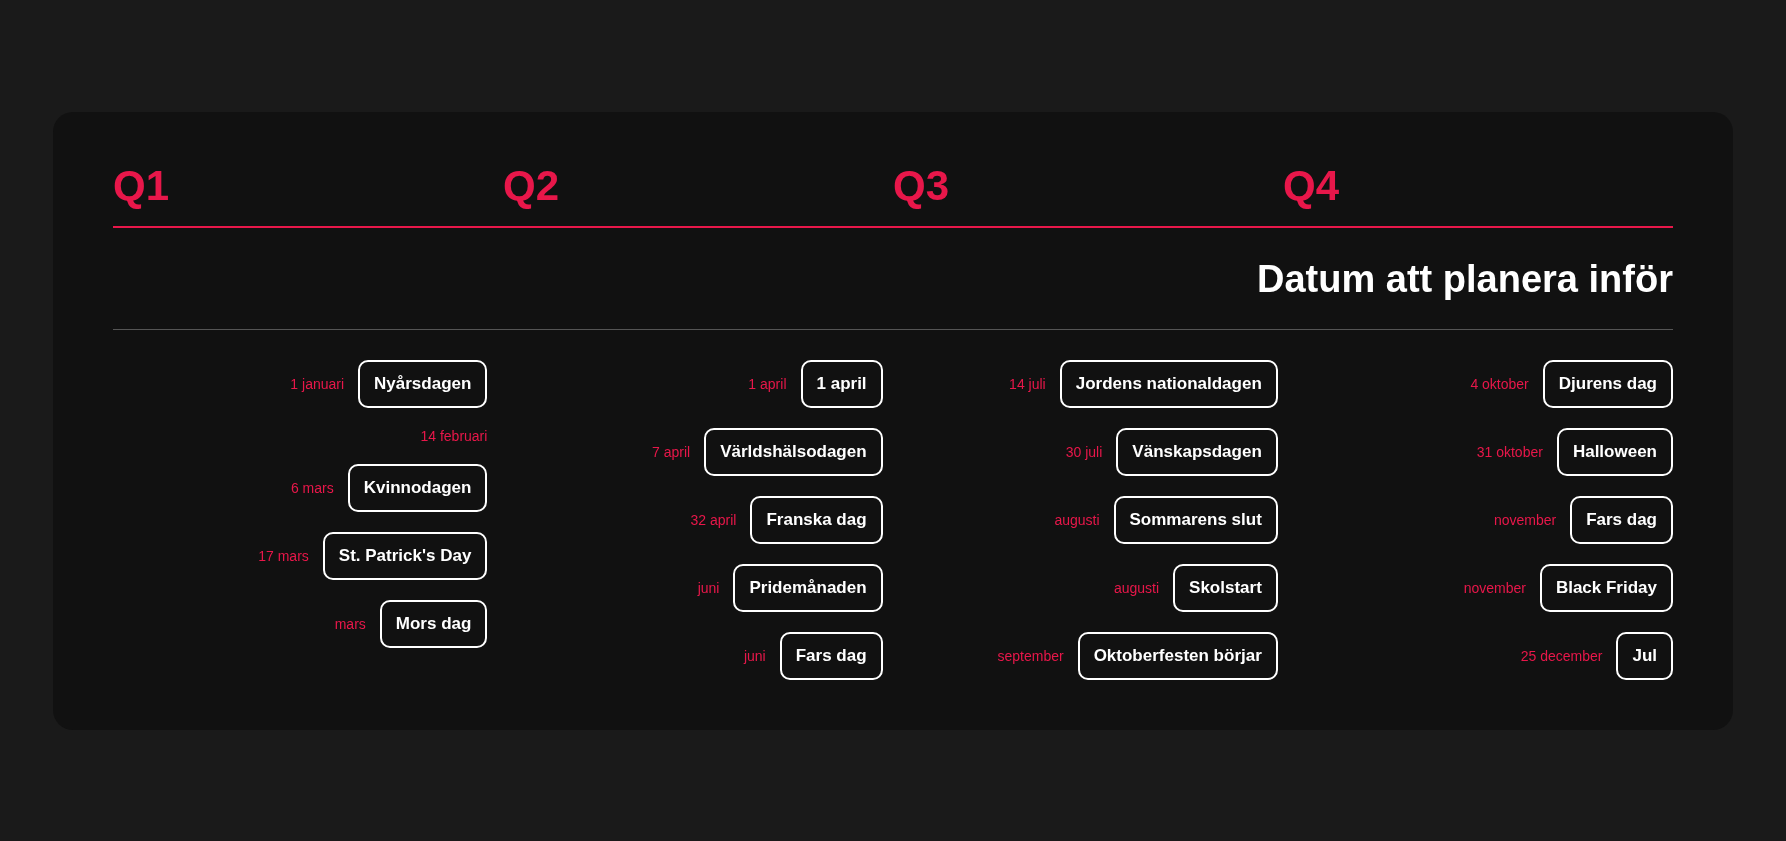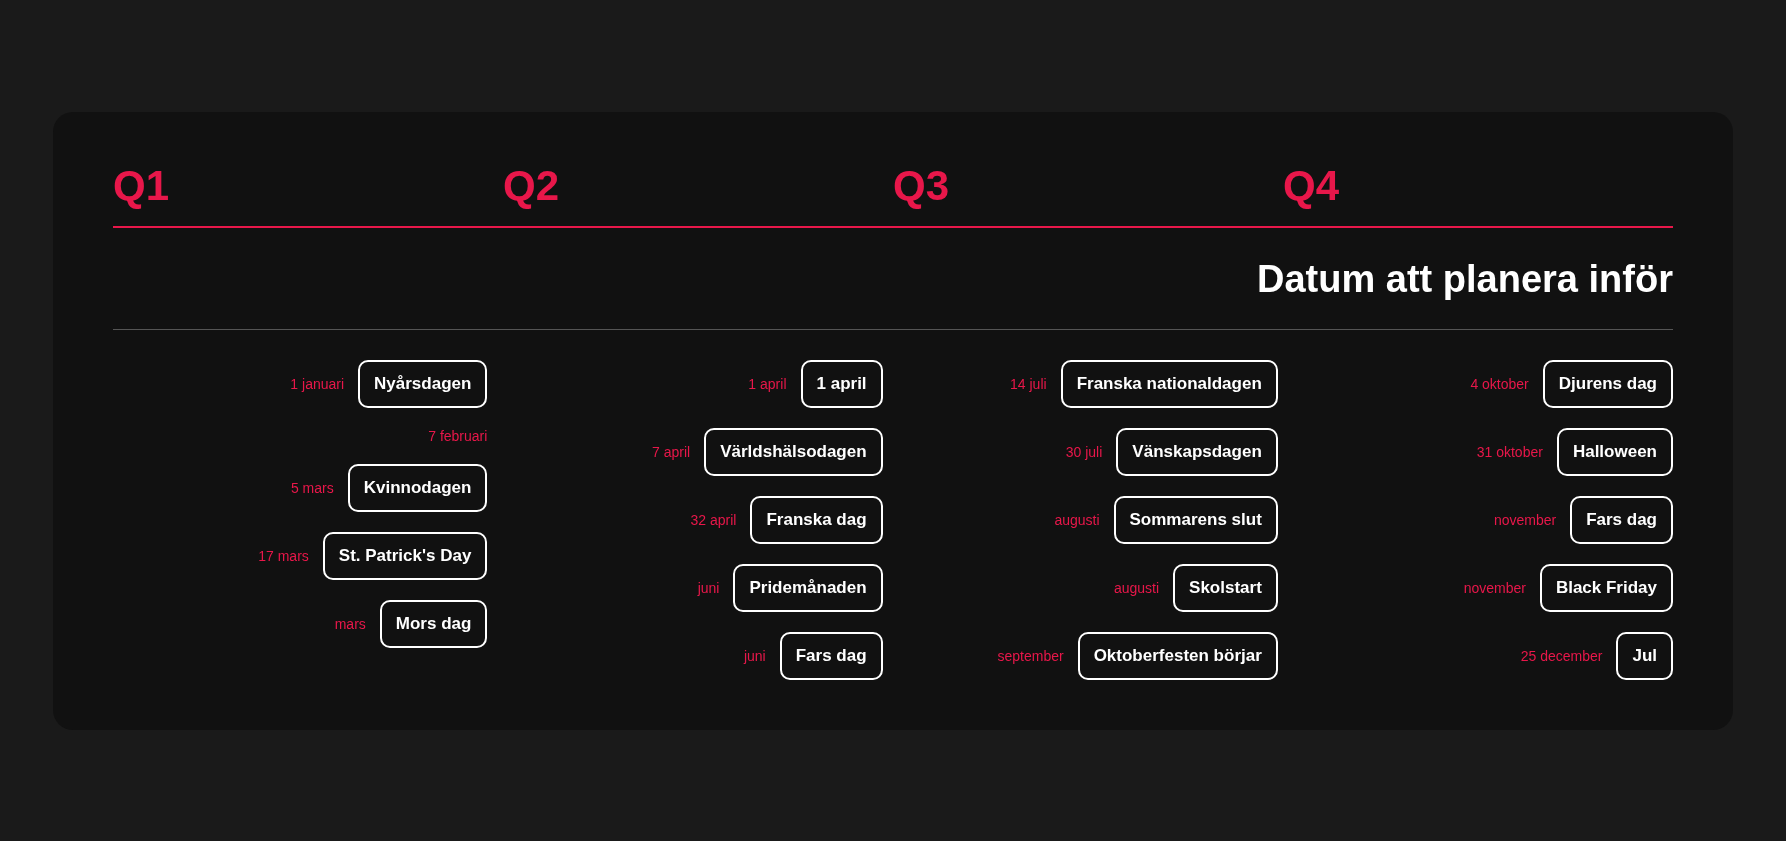--- a/index.html
+++ b/index.html
@@ -141,7 +141,7 @@
       <div class="column">
         <div class="event-row">
           <span class="event-date">14 juli</span>
-          <span class="event-badge">Franska nationaldagen</span>
+          <span class="event-badge">Jordens nationaldagen</span>
         </div>
         <div class="event-row">
           <span class="event-date">30 juli</span>

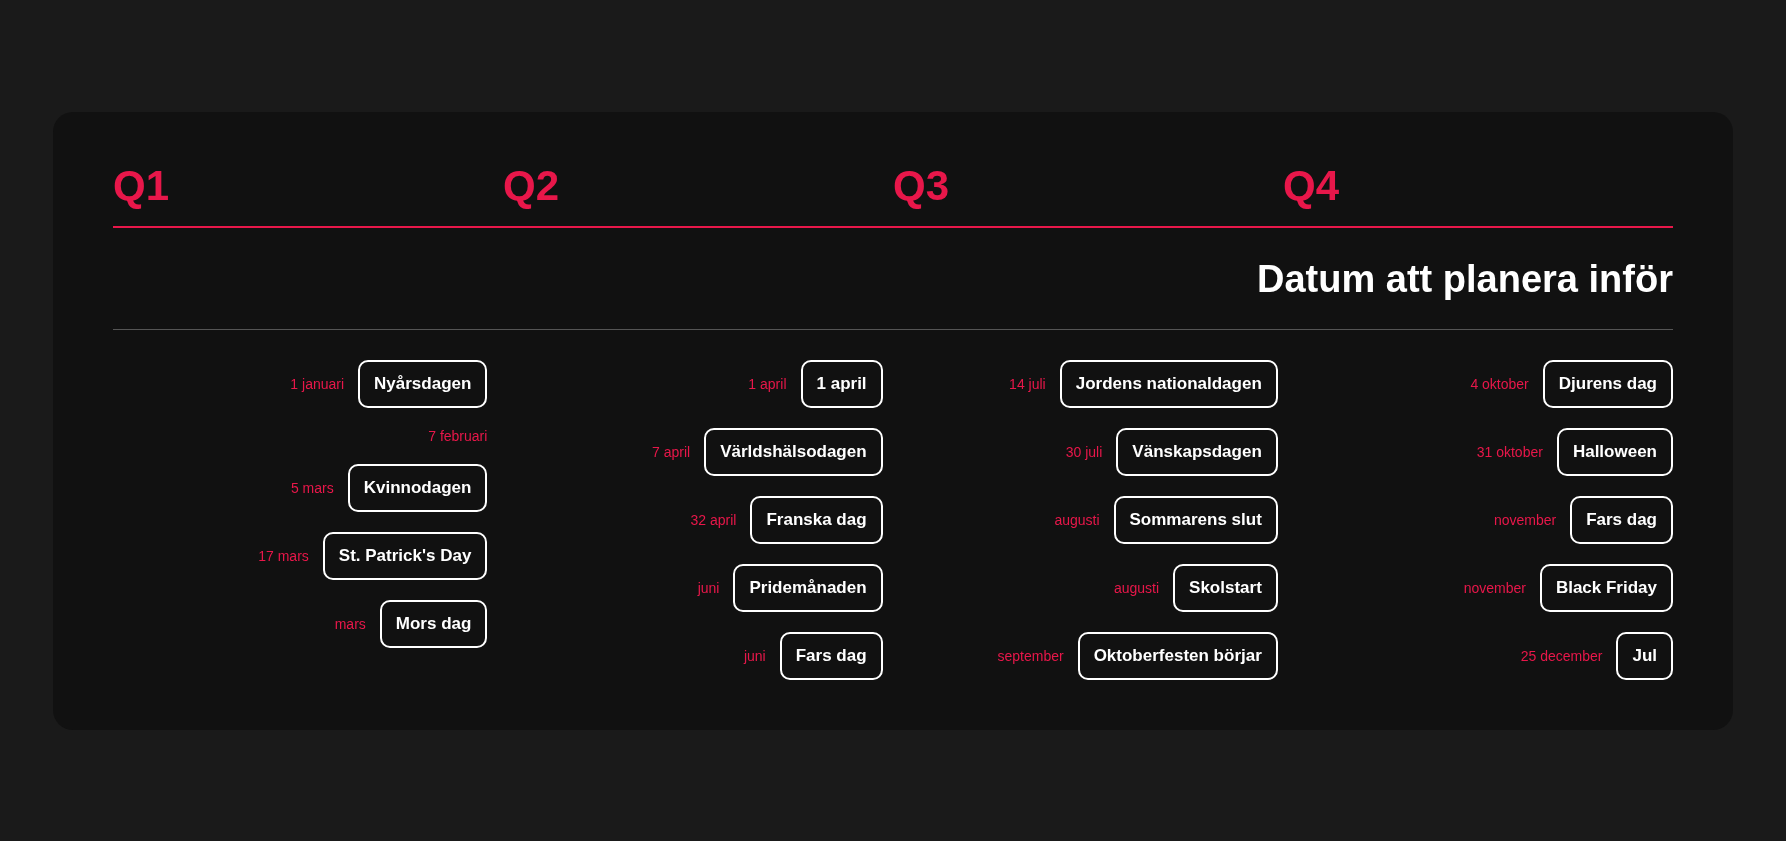--- a/index.html
+++ b/index.html
@@ -101,7 +101,7 @@
           <span class="event-badge">Nyårsdagen</span>
         </div>
         <div class="event-row">
-          <span class="event-date">7 februari</span>
+          <span class="event-date">14 februari</span>
         </div>
         <div class="event-row">
           <span class="event-date">5 mars</span>

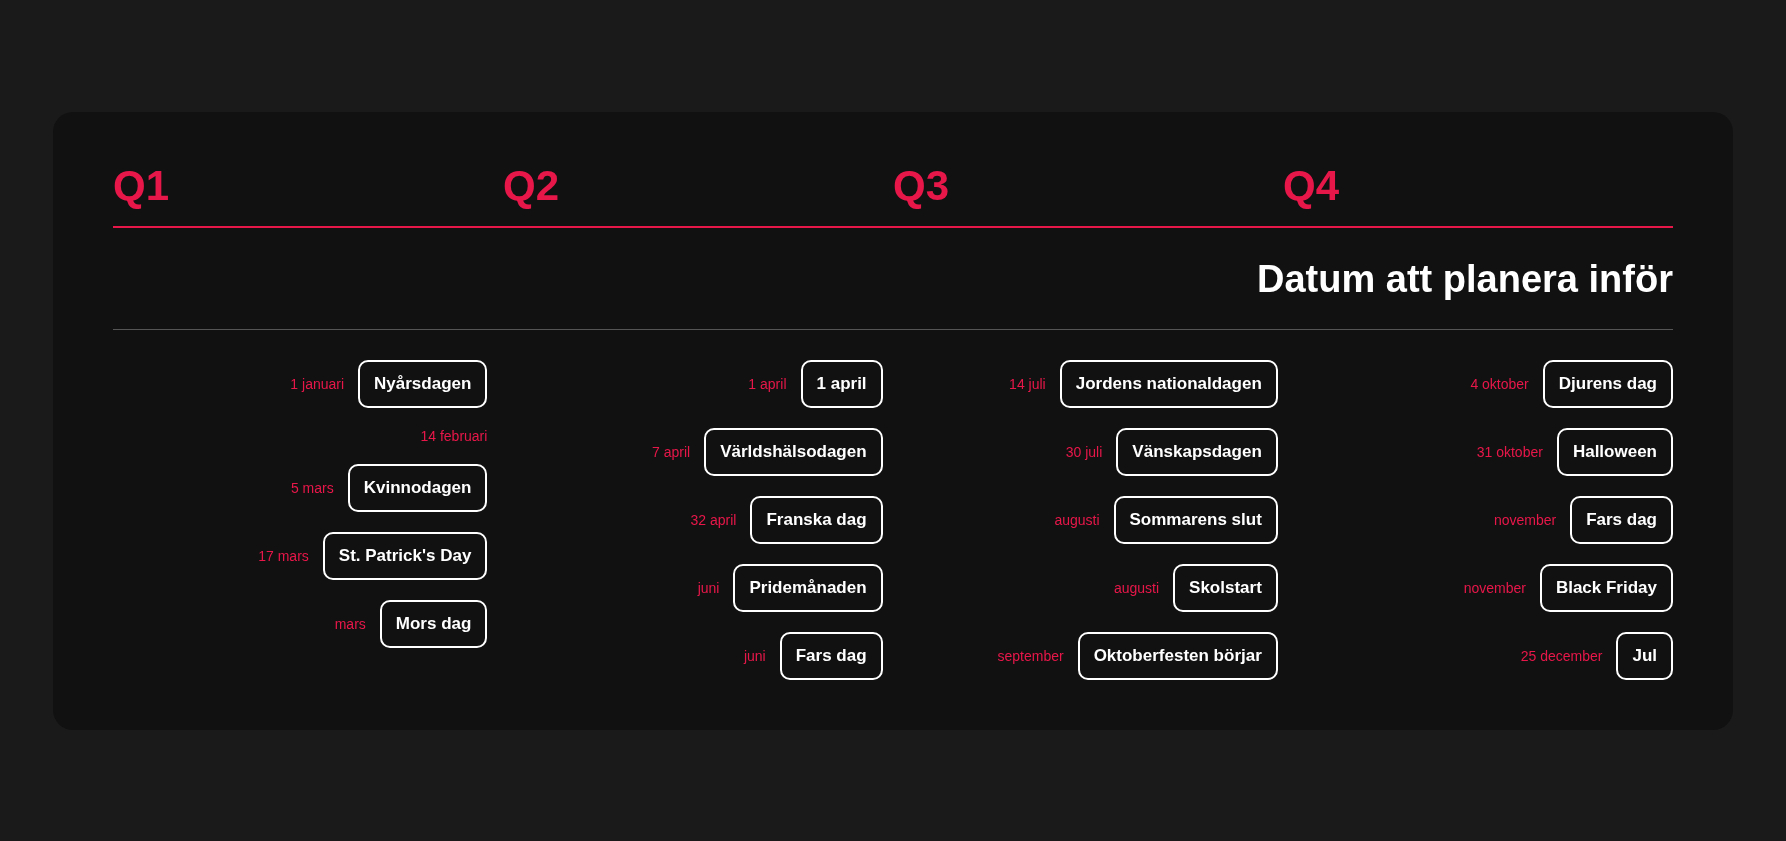--- a/index.html
+++ b/index.html
@@ -104,7 +104,7 @@
           <span class="event-date">14 februari</span>
         </div>
         <div class="event-row">
-          <span class="event-date">5 mars</span>
+          <span class="event-date">6 mars</span>
           <span class="event-badge">Kvinnodagen</span>
         </div>
         <div class="event-row">

